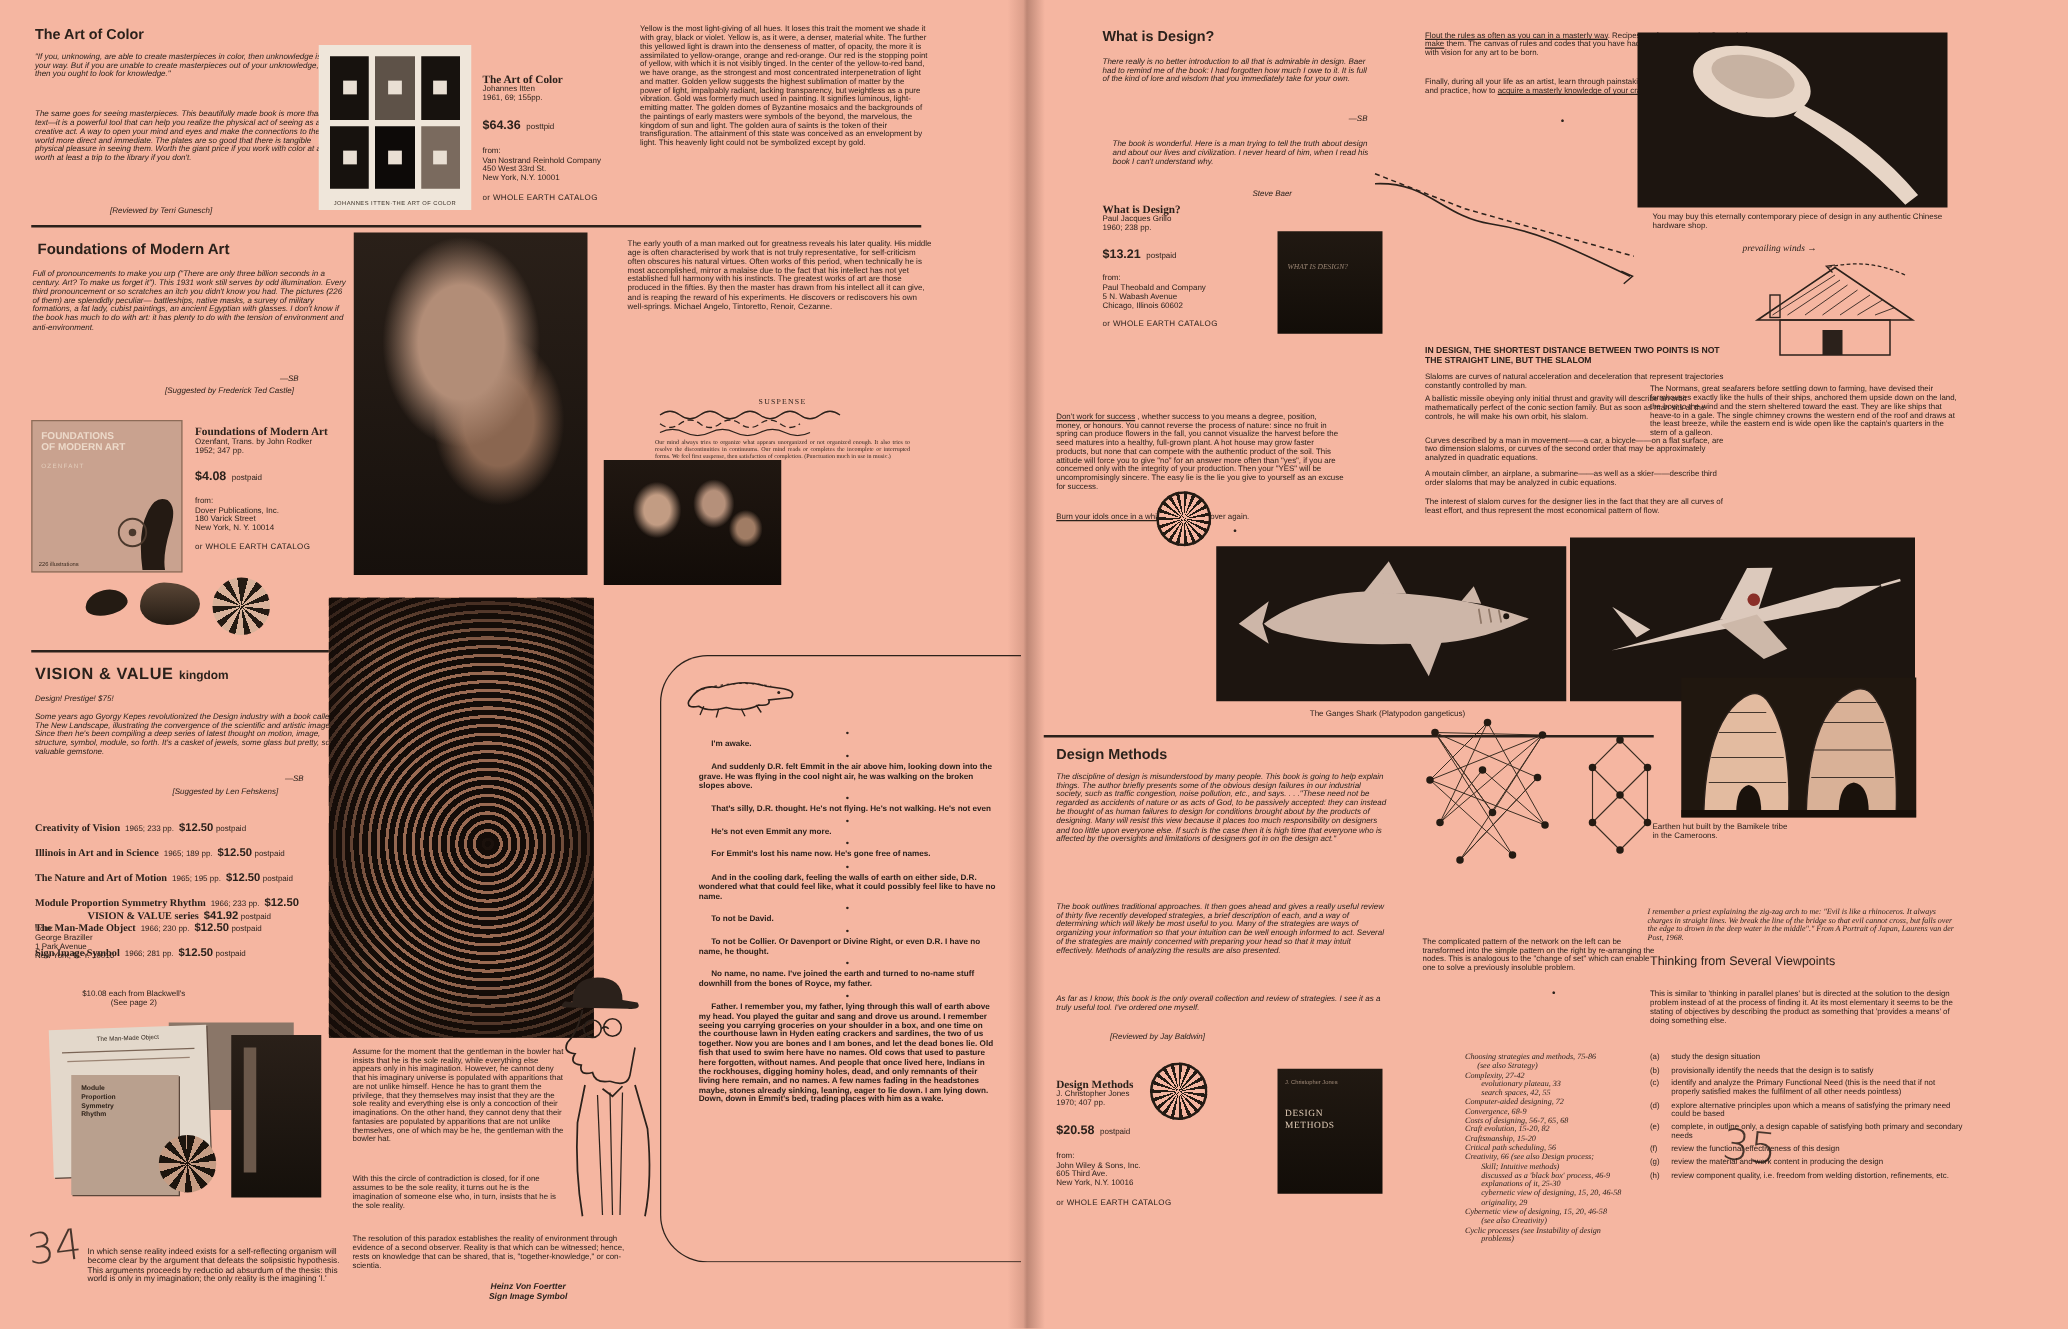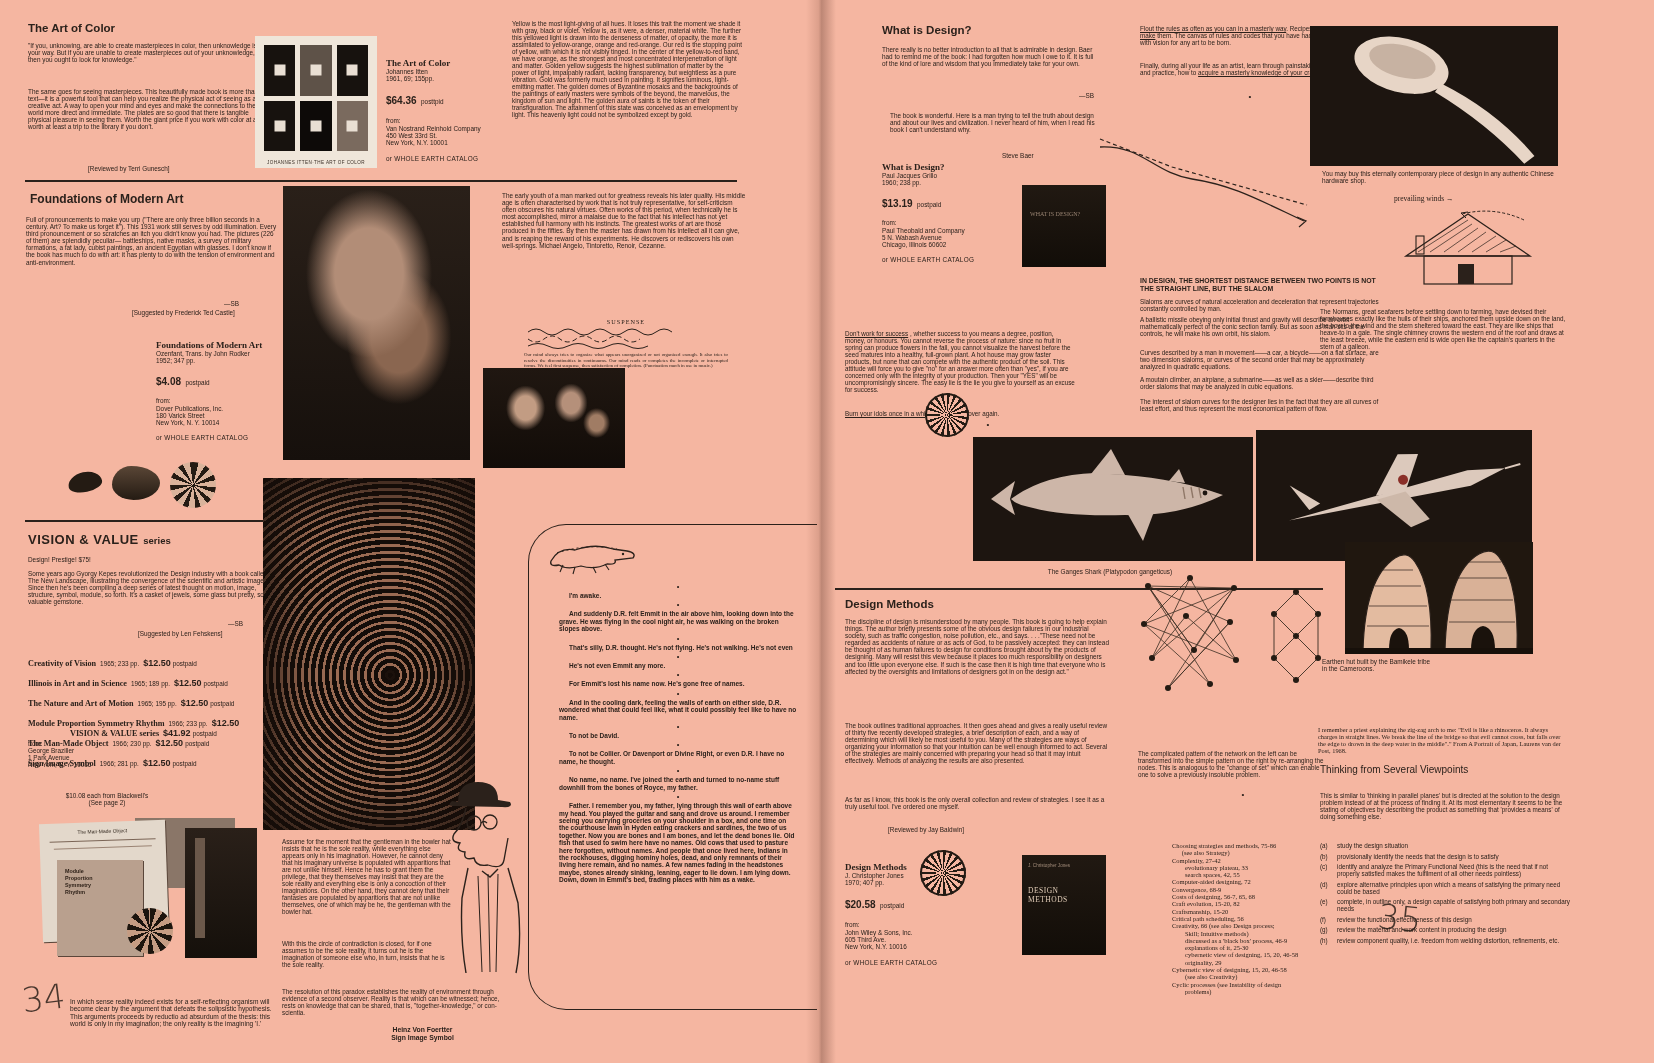--- a/index.html
+++ b/index.html
@@ -311,7 +311,7 @@
     <div class="bktitle">What is Design?</div>
     <div class="bkmeta">Paul Jacques Grillo</div>
     <div class="bkmeta">1960; 238 pp.</div>
-    <div style="margin-top:7px;"><span class="bkprice">$13.19</span> <span class="bknote">postpaid</span></div>
+    <div style="margin-top:7px;"><span class="bkprice">$13.21</span> <span class="bknote">postpaid</span></div>
     <div class="bkmeta pl" style="margin-top:8px;">from:
 Paul Theobald and Company
 5 N. Wabash Avenue

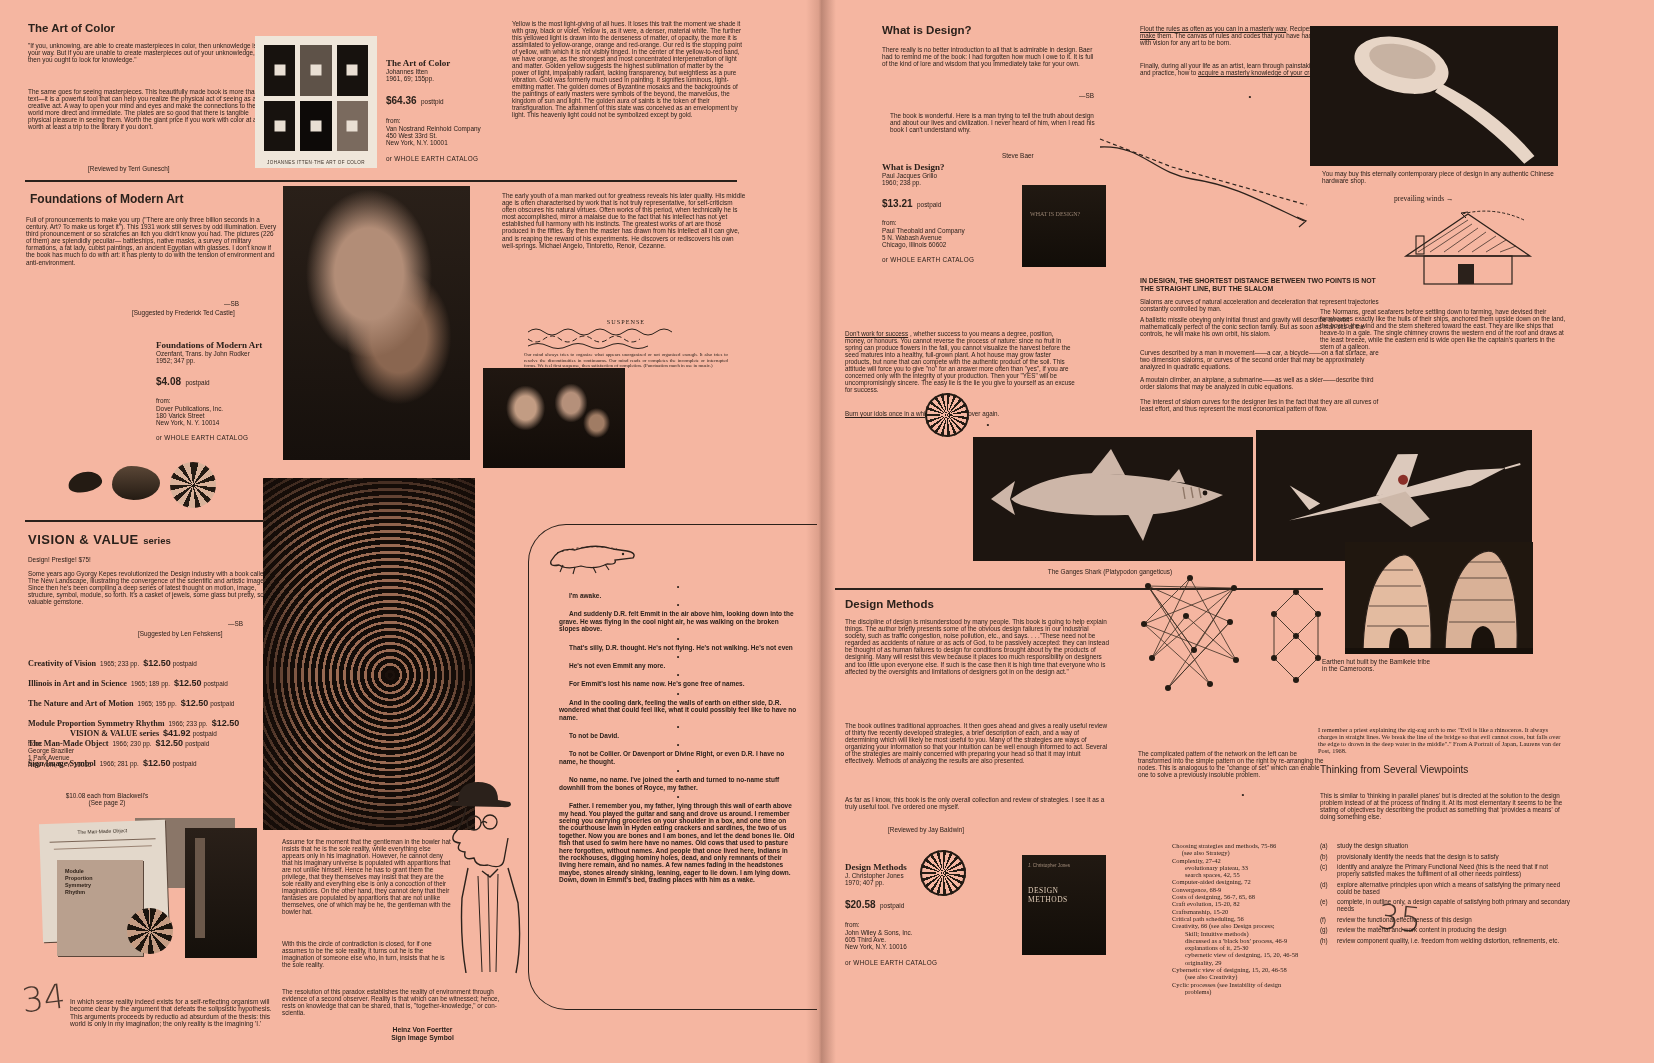--- a/index.html
+++ b/index.html
@@ -6,7 +6,7 @@
   #page{position:relative;width:1654px;height:1063px;background:#f5b6a1;overflow:hidden;
         font-family:"Liberation Sans",sans-serif;color:#2b211b;}
   .abs{position:absolute;}
-  .it{}
+  .it{font-style:italic;}
   .b{font-weight:bold;}
   .ser{font-family:"Liberation Serif",serif;}
   .pl{white-space:pre-line;}

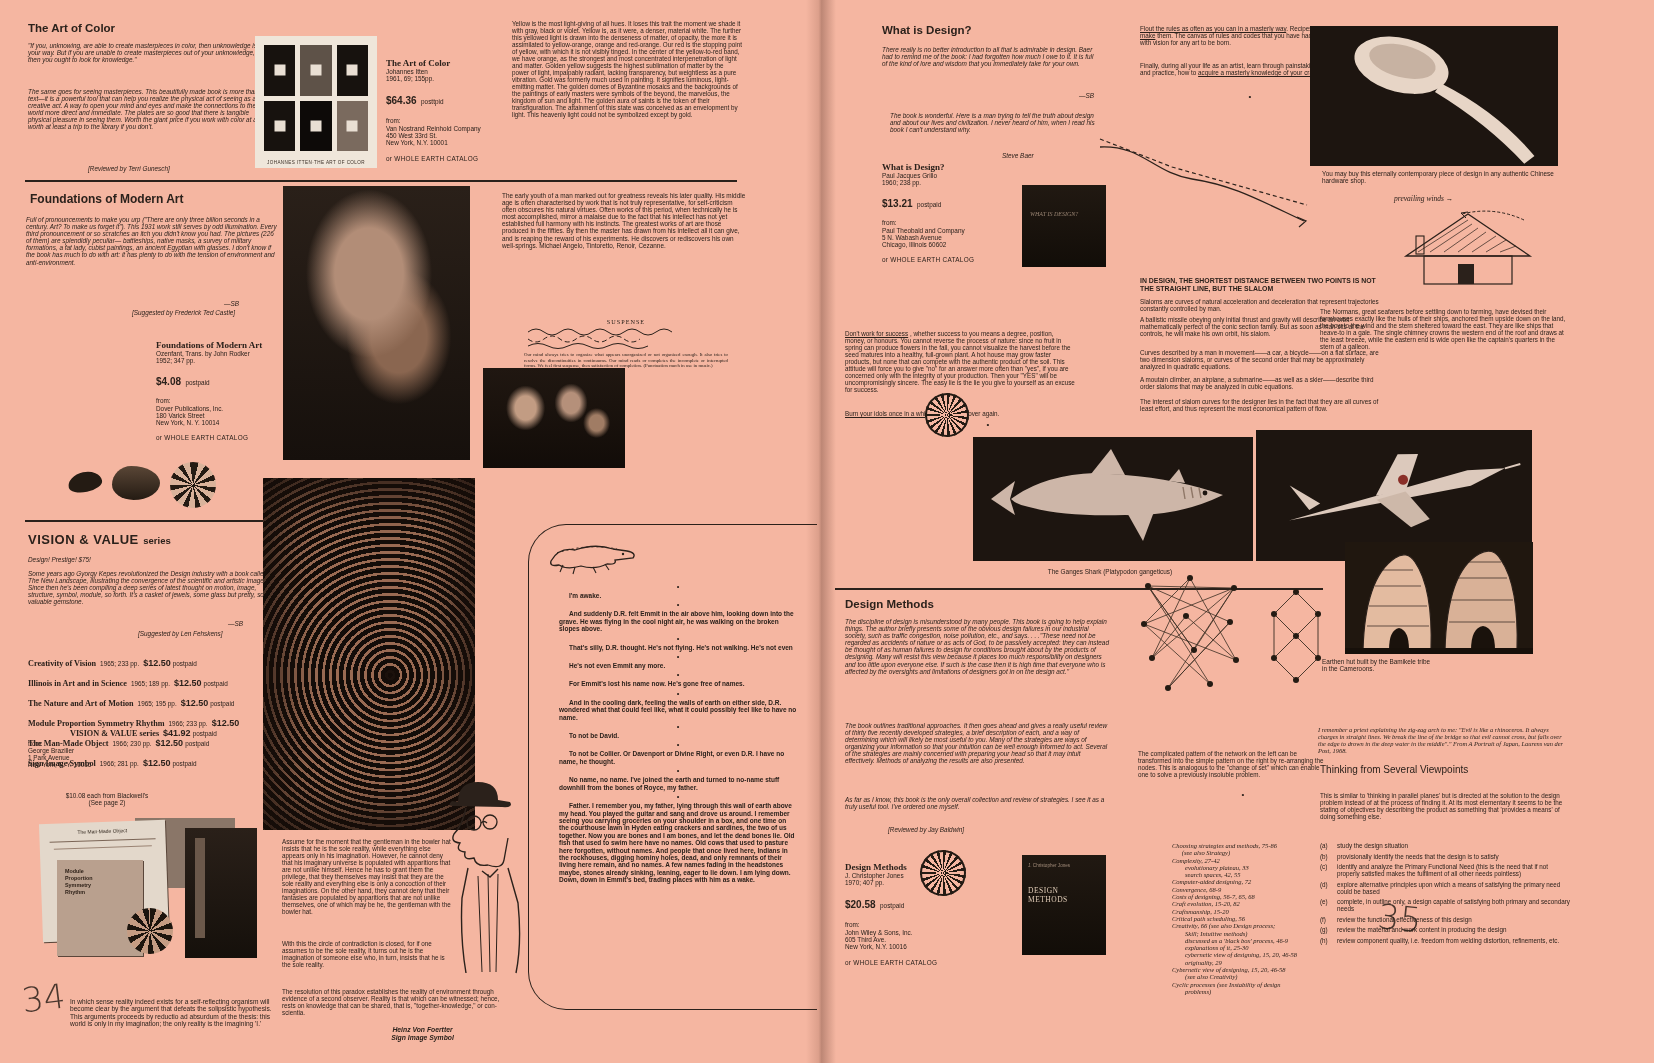--- a/index.html
+++ b/index.html
@@ -116,6 +116,17 @@
 
   <div class="abs photo portrait" style="left:283px;top:186px;width:187px;height:274px;"></div>
 
+  <div class="abs fcover" style="left:25px;top:336px;width:121px;height:122px;">
+    <div class="pl b" style="position:absolute;left:8px;top:8px;font-size:8px;line-height:9px;color:#ecd9c9;">FOUNDATIONS
+OF MODERN ART</div>
+    <div style="position:absolute;left:8px;top:34px;font-size:5px;letter-spacing:1px;color:#e4cfbd;">OZENFANT</div>
+    <svg viewBox="0 0 60 70" style="position:absolute;right:2px;bottom:2px;width:60px;height:70px;">
+      <path d="M30,70 Q26,40 34,24 Q40,10 50,14 Q58,20 52,38 Q46,58 48,70 Z" fill="#241a13"></path>
+      <circle cx="22" cy="40" r="11" fill="none" stroke="#4a382c" stroke-width="1.5"></circle>
+      <circle cx="22" cy="40" r="3" fill="#4a382c"></circle>
+    </svg>
+    <div style="position:absolute;left:6px;bottom:4px;font-size:4.6px;color:#3a2a1f;">226 illustrations</div>
+  </div>
 
   <div class="abs" style="left:68px;top:462px;width:150px;height:50px;">
     <div style="position:absolute;left:0;top:10px;width:34px;height:20px;border-radius:50% 50% 50% 50%/60% 60% 40% 40%;background:#241b13;transform:rotate(-12deg);"></div>

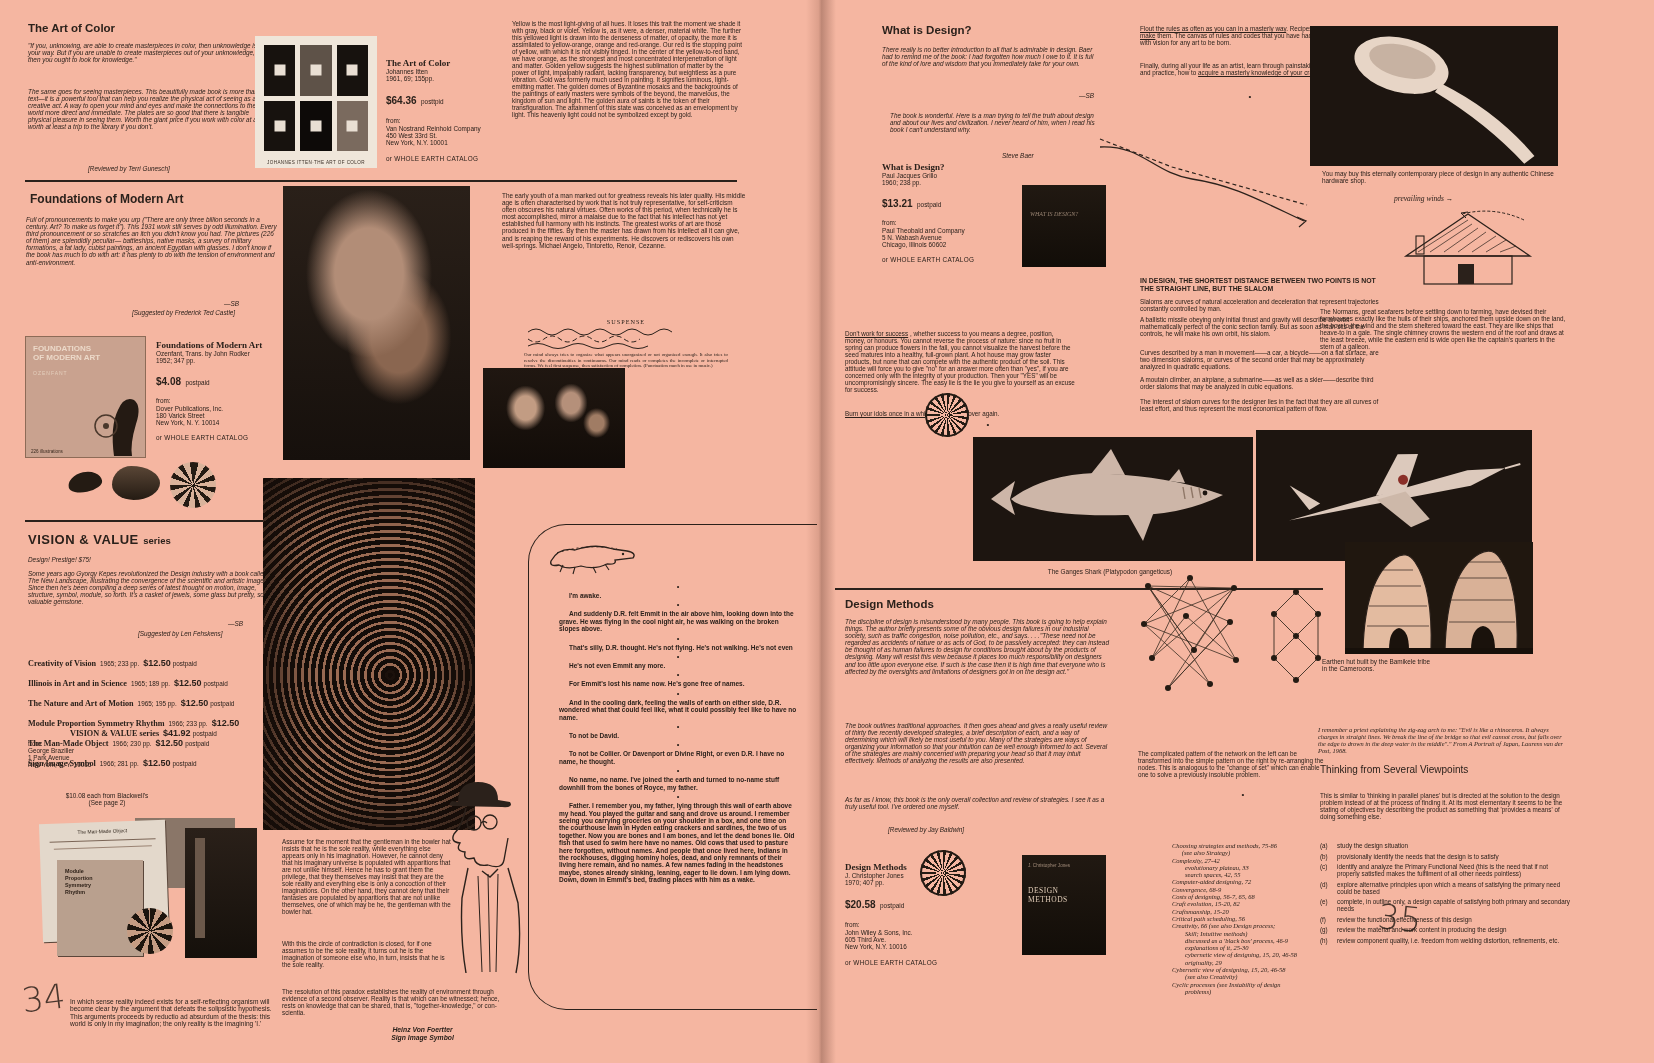--- a/index.html
+++ b/index.html
@@ -162,7 +162,7 @@
 
   <div class="abs" style="left:28px;top:530px;">
     <span class="b" style="font-size:13px;letter-spacing:.5px;">VISION &amp; VALUE</span>
-    <span class="b" style="font-size:9.5px;">series</span>
+    <span class="b" style="font-size:9.5px;">kingdom</span>
   </div>
   <div class="abs it t64" style="left:28px;top:556px;">Design!  Prestige!  $75!</div>
   <div class="abs it t64" style="left:28px;top:570px;width:248px;">Some years ago Gyorgy Kepes revolutionized the Design industry with a book called The New Landscape, illustrating the convergence of the scientific and artistic imagery.  Since then he's been compiling a deep series of latest thought on motion, image, structure, symbol, module, so forth.  It's a casket of jewels, some glass but pretty, some valuable gemstone.</div>

